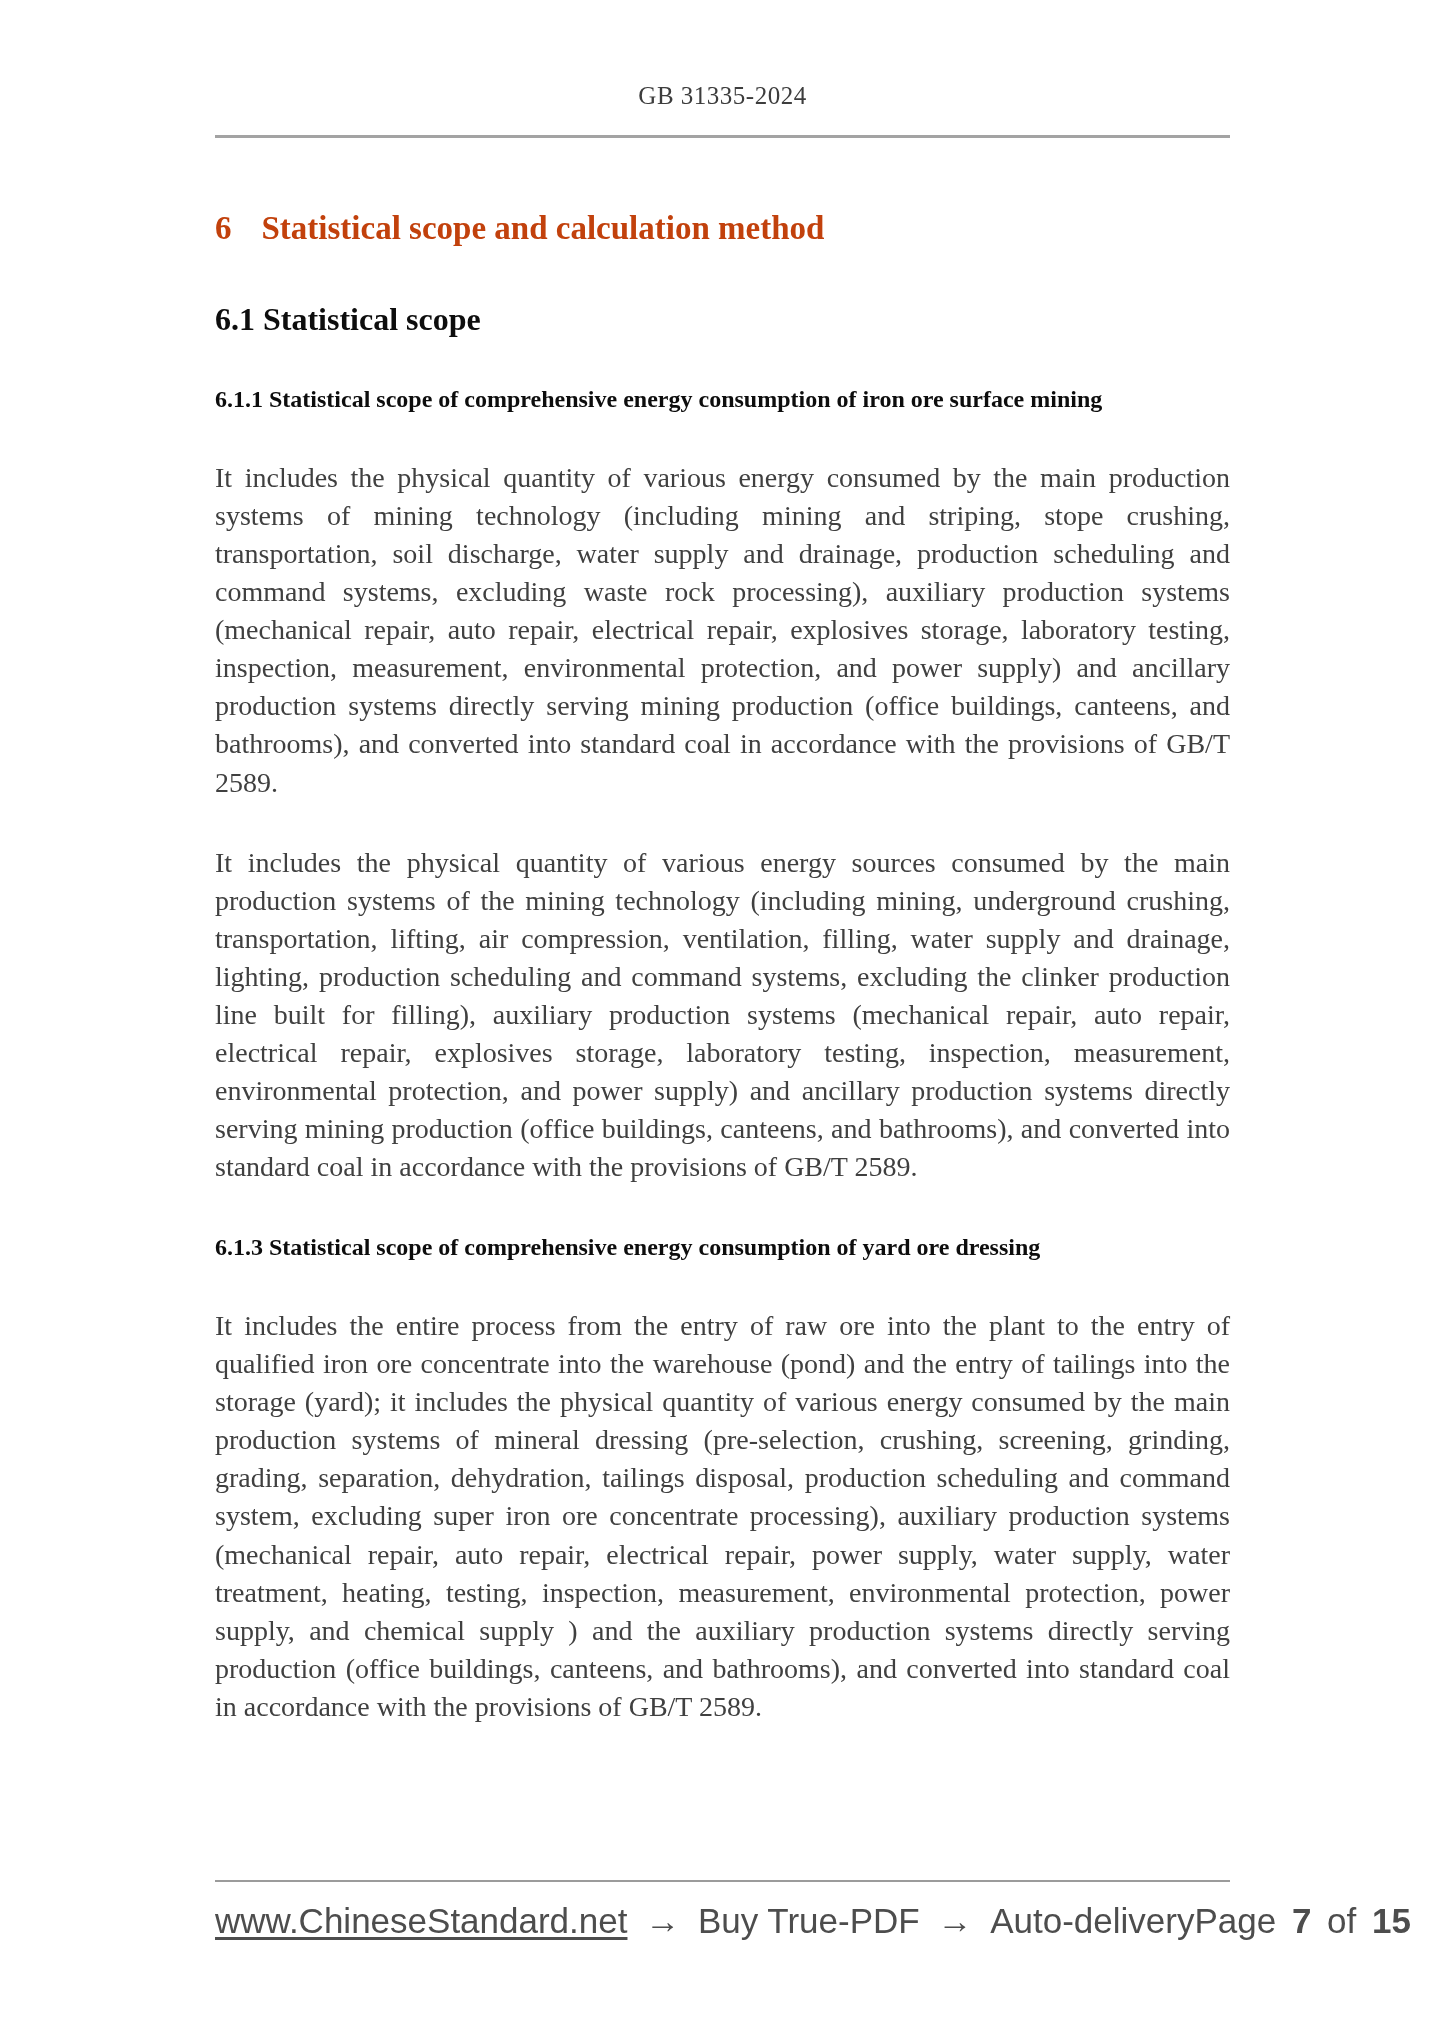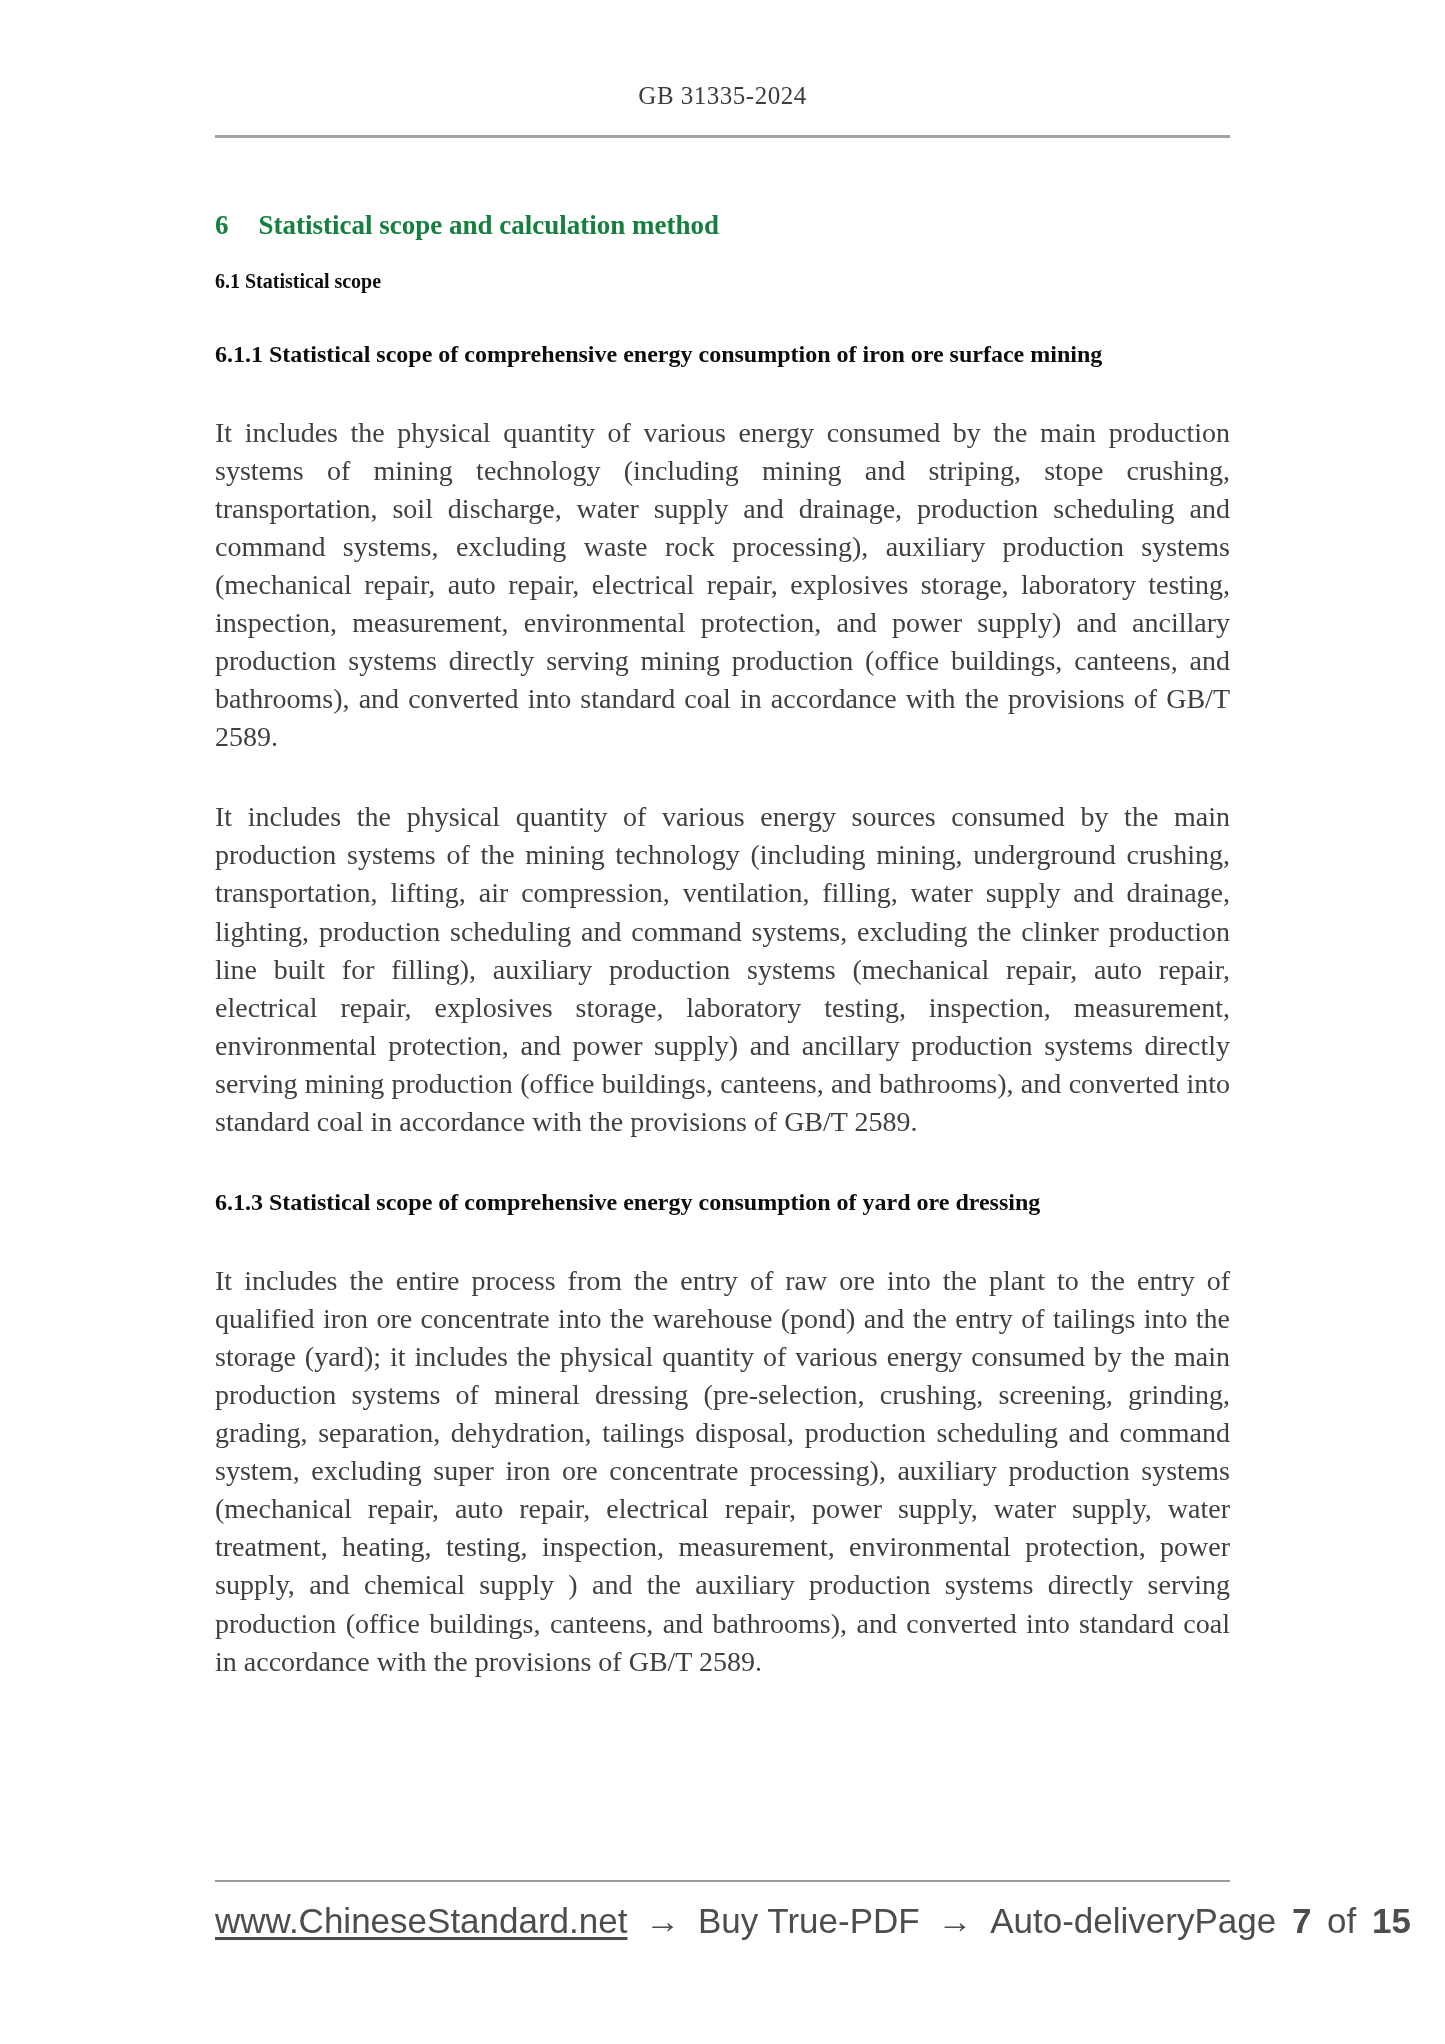--- a/index.html
+++ b/index.html
@@ -38,9 +38,9 @@
   }
   .h1 {
     margin-top: 72px;
-    font-size: 27px;
+    font-size: 33px;
     font-weight: bold;
-    color: #15803d;
+    color: #c2410c;
     line-height: 1.15;
   }
   .h1 .sec-num {

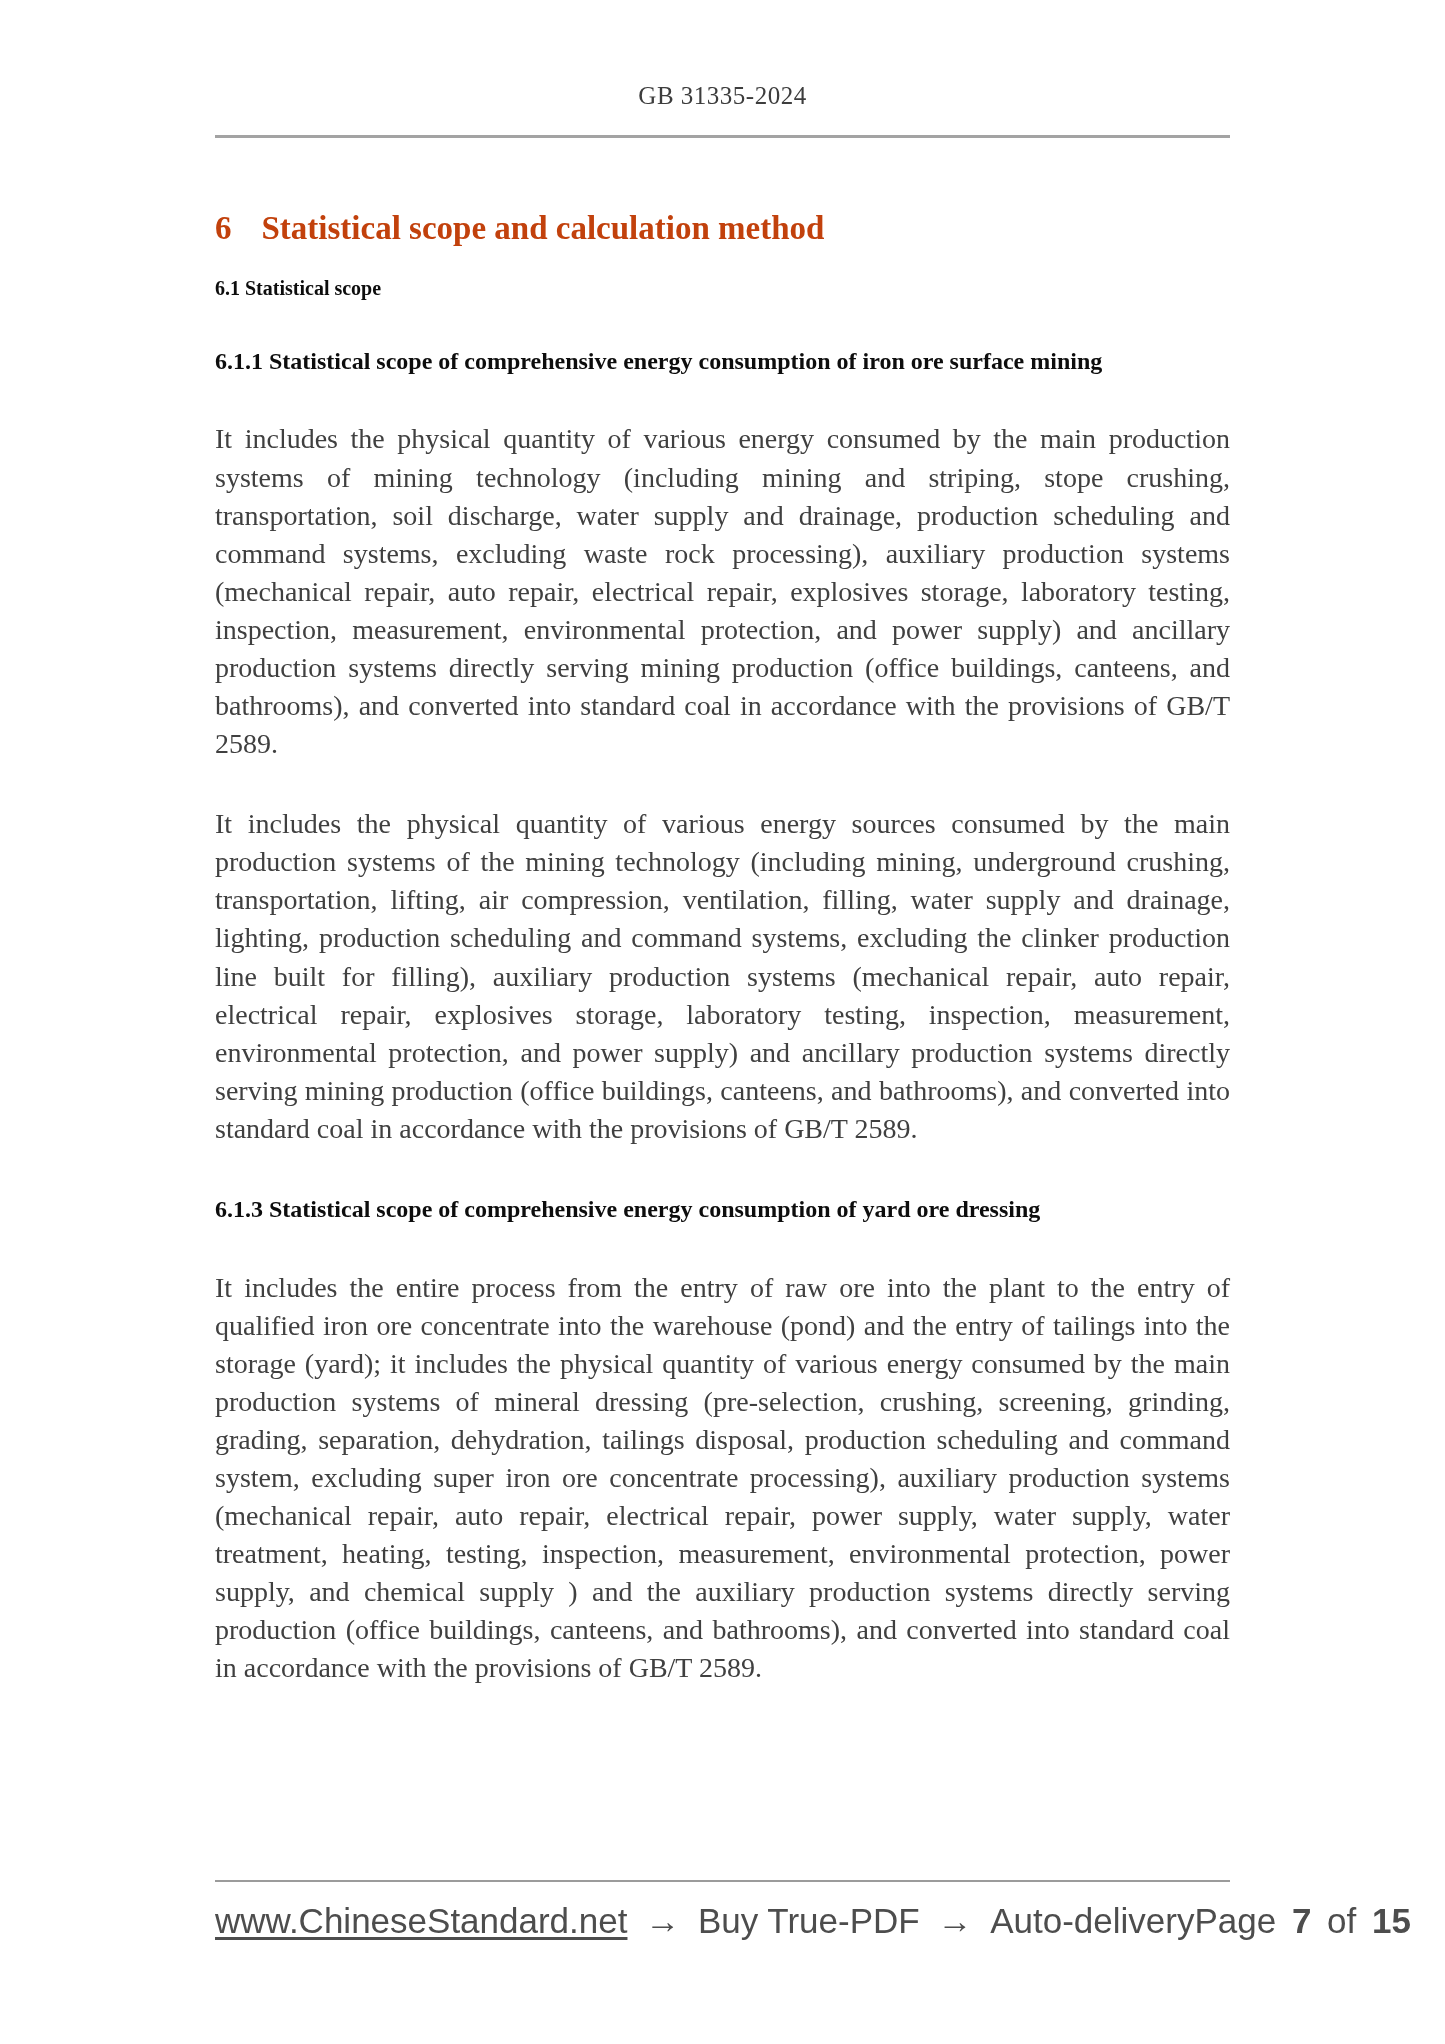--- a/index.html
+++ b/index.html
@@ -48,8 +48,8 @@
     margin-right: 30px;
   }
   .h2 {
-    margin-top: 28px;
-    font-size: 20px;
+    margin-top: 52px;
+    font-size: 32px;
     font-weight: bold;
     line-height: 1.2;
     color: #0d0d0d;

